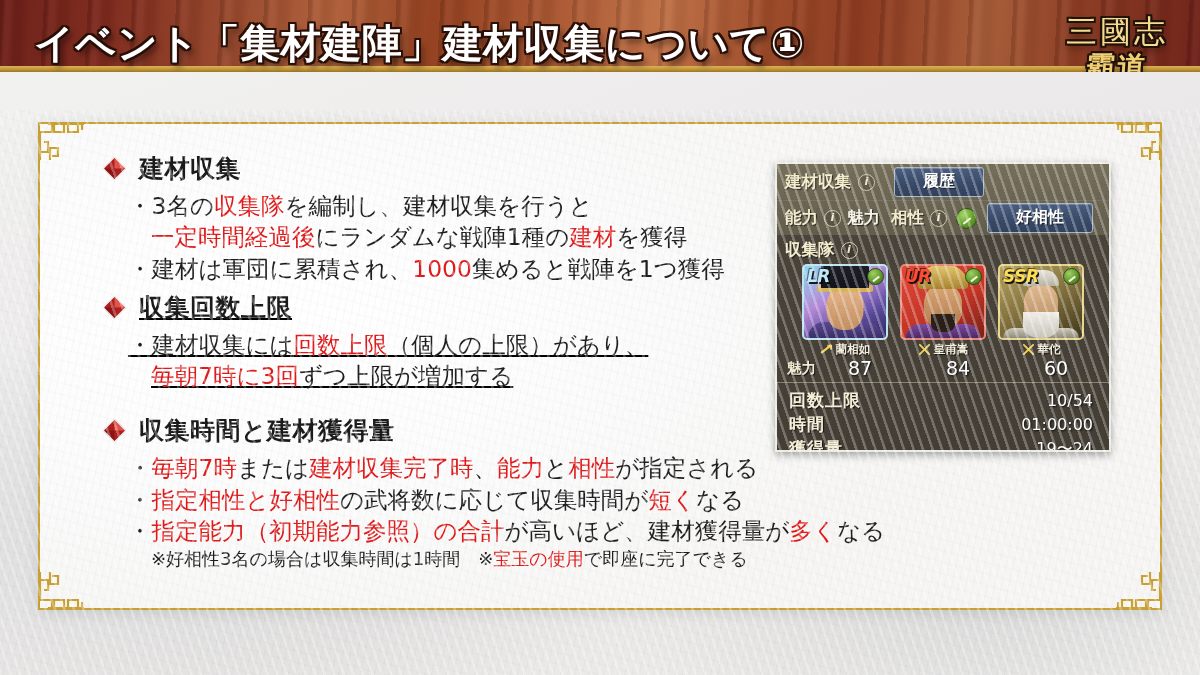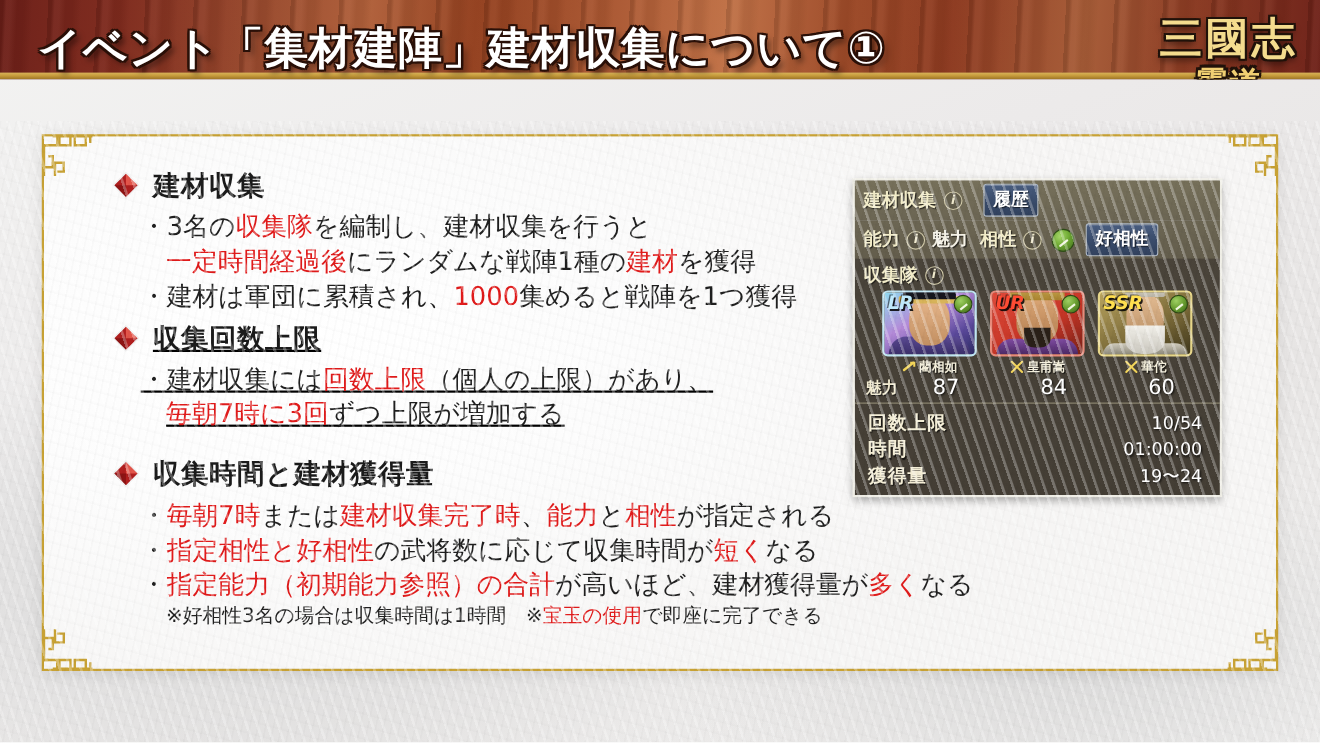--- a/index.html
+++ b/index.html
@@ -96,8 +96,8 @@
     line-height: 1;
   }
   .brand-line1 {
-    font-size: 39px;
-    font-weight: bold;
+    font-size: 31px;
+    font-weight: normal;
     letter-spacing: 3px;
     color: #f4dc8e;
     text-shadow:

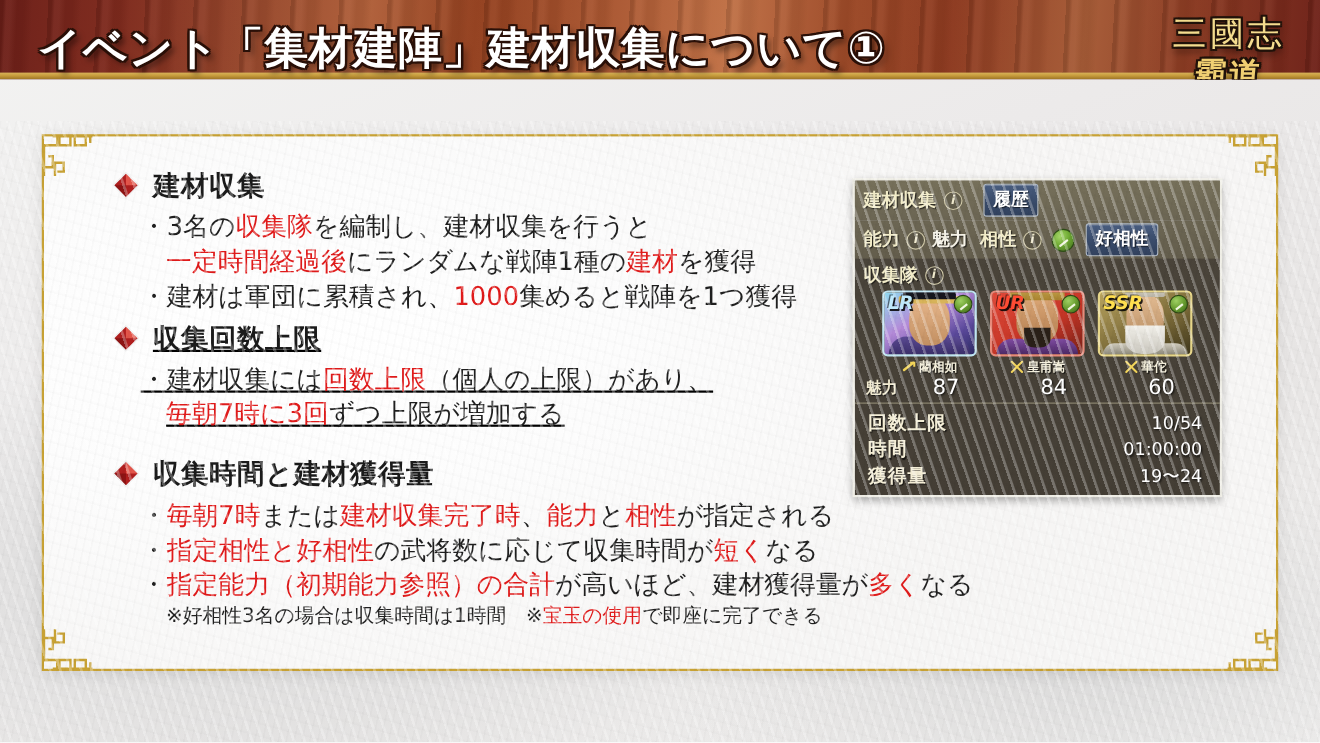--- a/index.html
+++ b/index.html
@@ -257,7 +257,7 @@
   }
 
   .gp-btn {
-    padding: 3px 8px 4px;
+    padding: 3px 28px 4px;
     font-size: 16px;
     font-weight: bold;
     color: #ffffff;

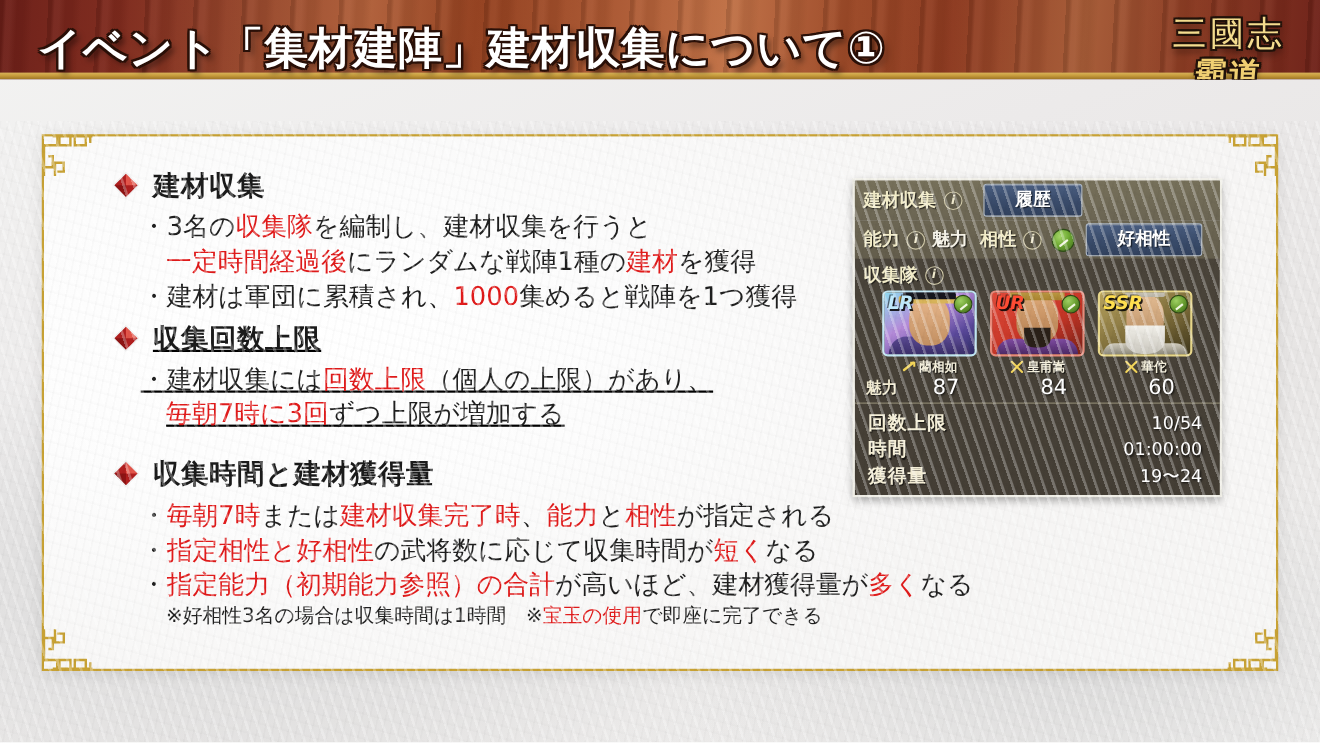--- a/index.html
+++ b/index.html
@@ -308,7 +308,7 @@
 
   .card-portrait {
     position: relative;
-    height: 60px;
+    height: 76px;
     border-radius: 5px;
     overflow: hidden;
     border: 2px solid #d9c98a;

